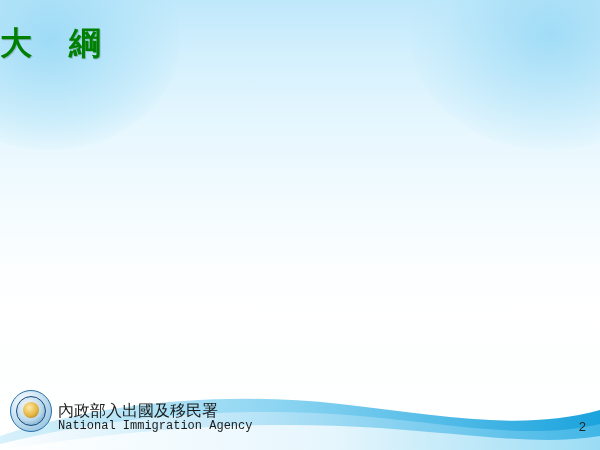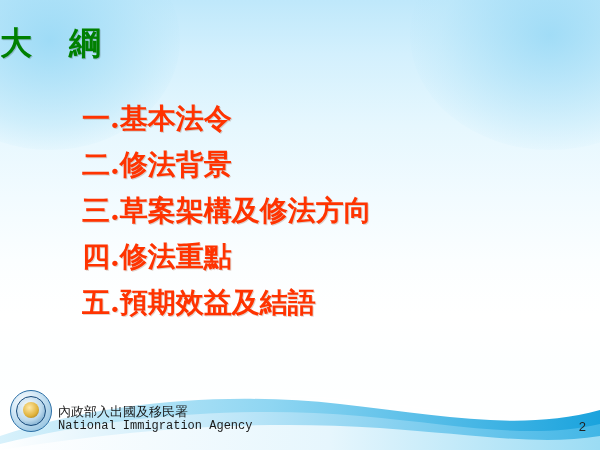--- a/index.html
+++ b/index.html
@@ -163,23 +163,6 @@
 
   <div class="title">大　綱</div>
 
-  <div class="outline-list">
-    <div class="outline-item">
-      <span class="num">一.</span><span>基本法令</span>
-    </div>
-    <div class="outline-item">
-      <span class="num">二.</span><span>修法背景</span>
-    </div>
-    <div class="outline-item">
-      <span class="num">三.</span><span>草案架構及修法方向</span>
-    </div>
-    <div class="outline-item">
-      <span class="num">四.</span><span>修法重點</span>
-    </div>
-    <div class="outline-item">
-      <span class="num">五.</span><span>預期效益及結語</span>
-    </div>
-  </div>
 
   <div class="wave-wrap">
     <svg width="600" height="110" viewBox="0 0 600 110" preserveAspectRatio="none">

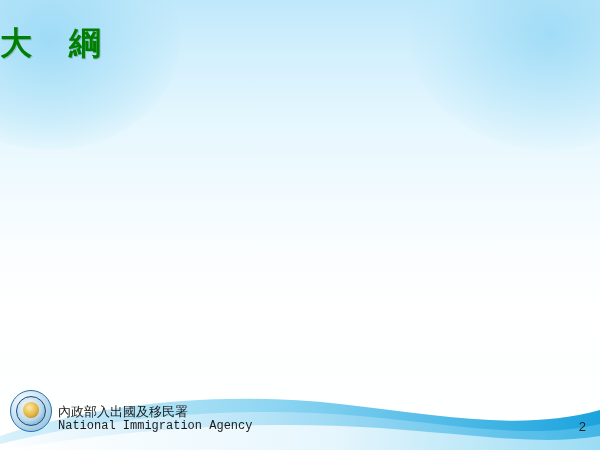--- a/index.html
+++ b/index.html
@@ -133,7 +133,7 @@
   }
   .footer-text .cn {
     font-family: "DejaVu Sans", sans-serif;
-    font-size: 13px;
+    font-size: 16px;
     color: #1a1a1a;
     white-space: nowrap;
   }

